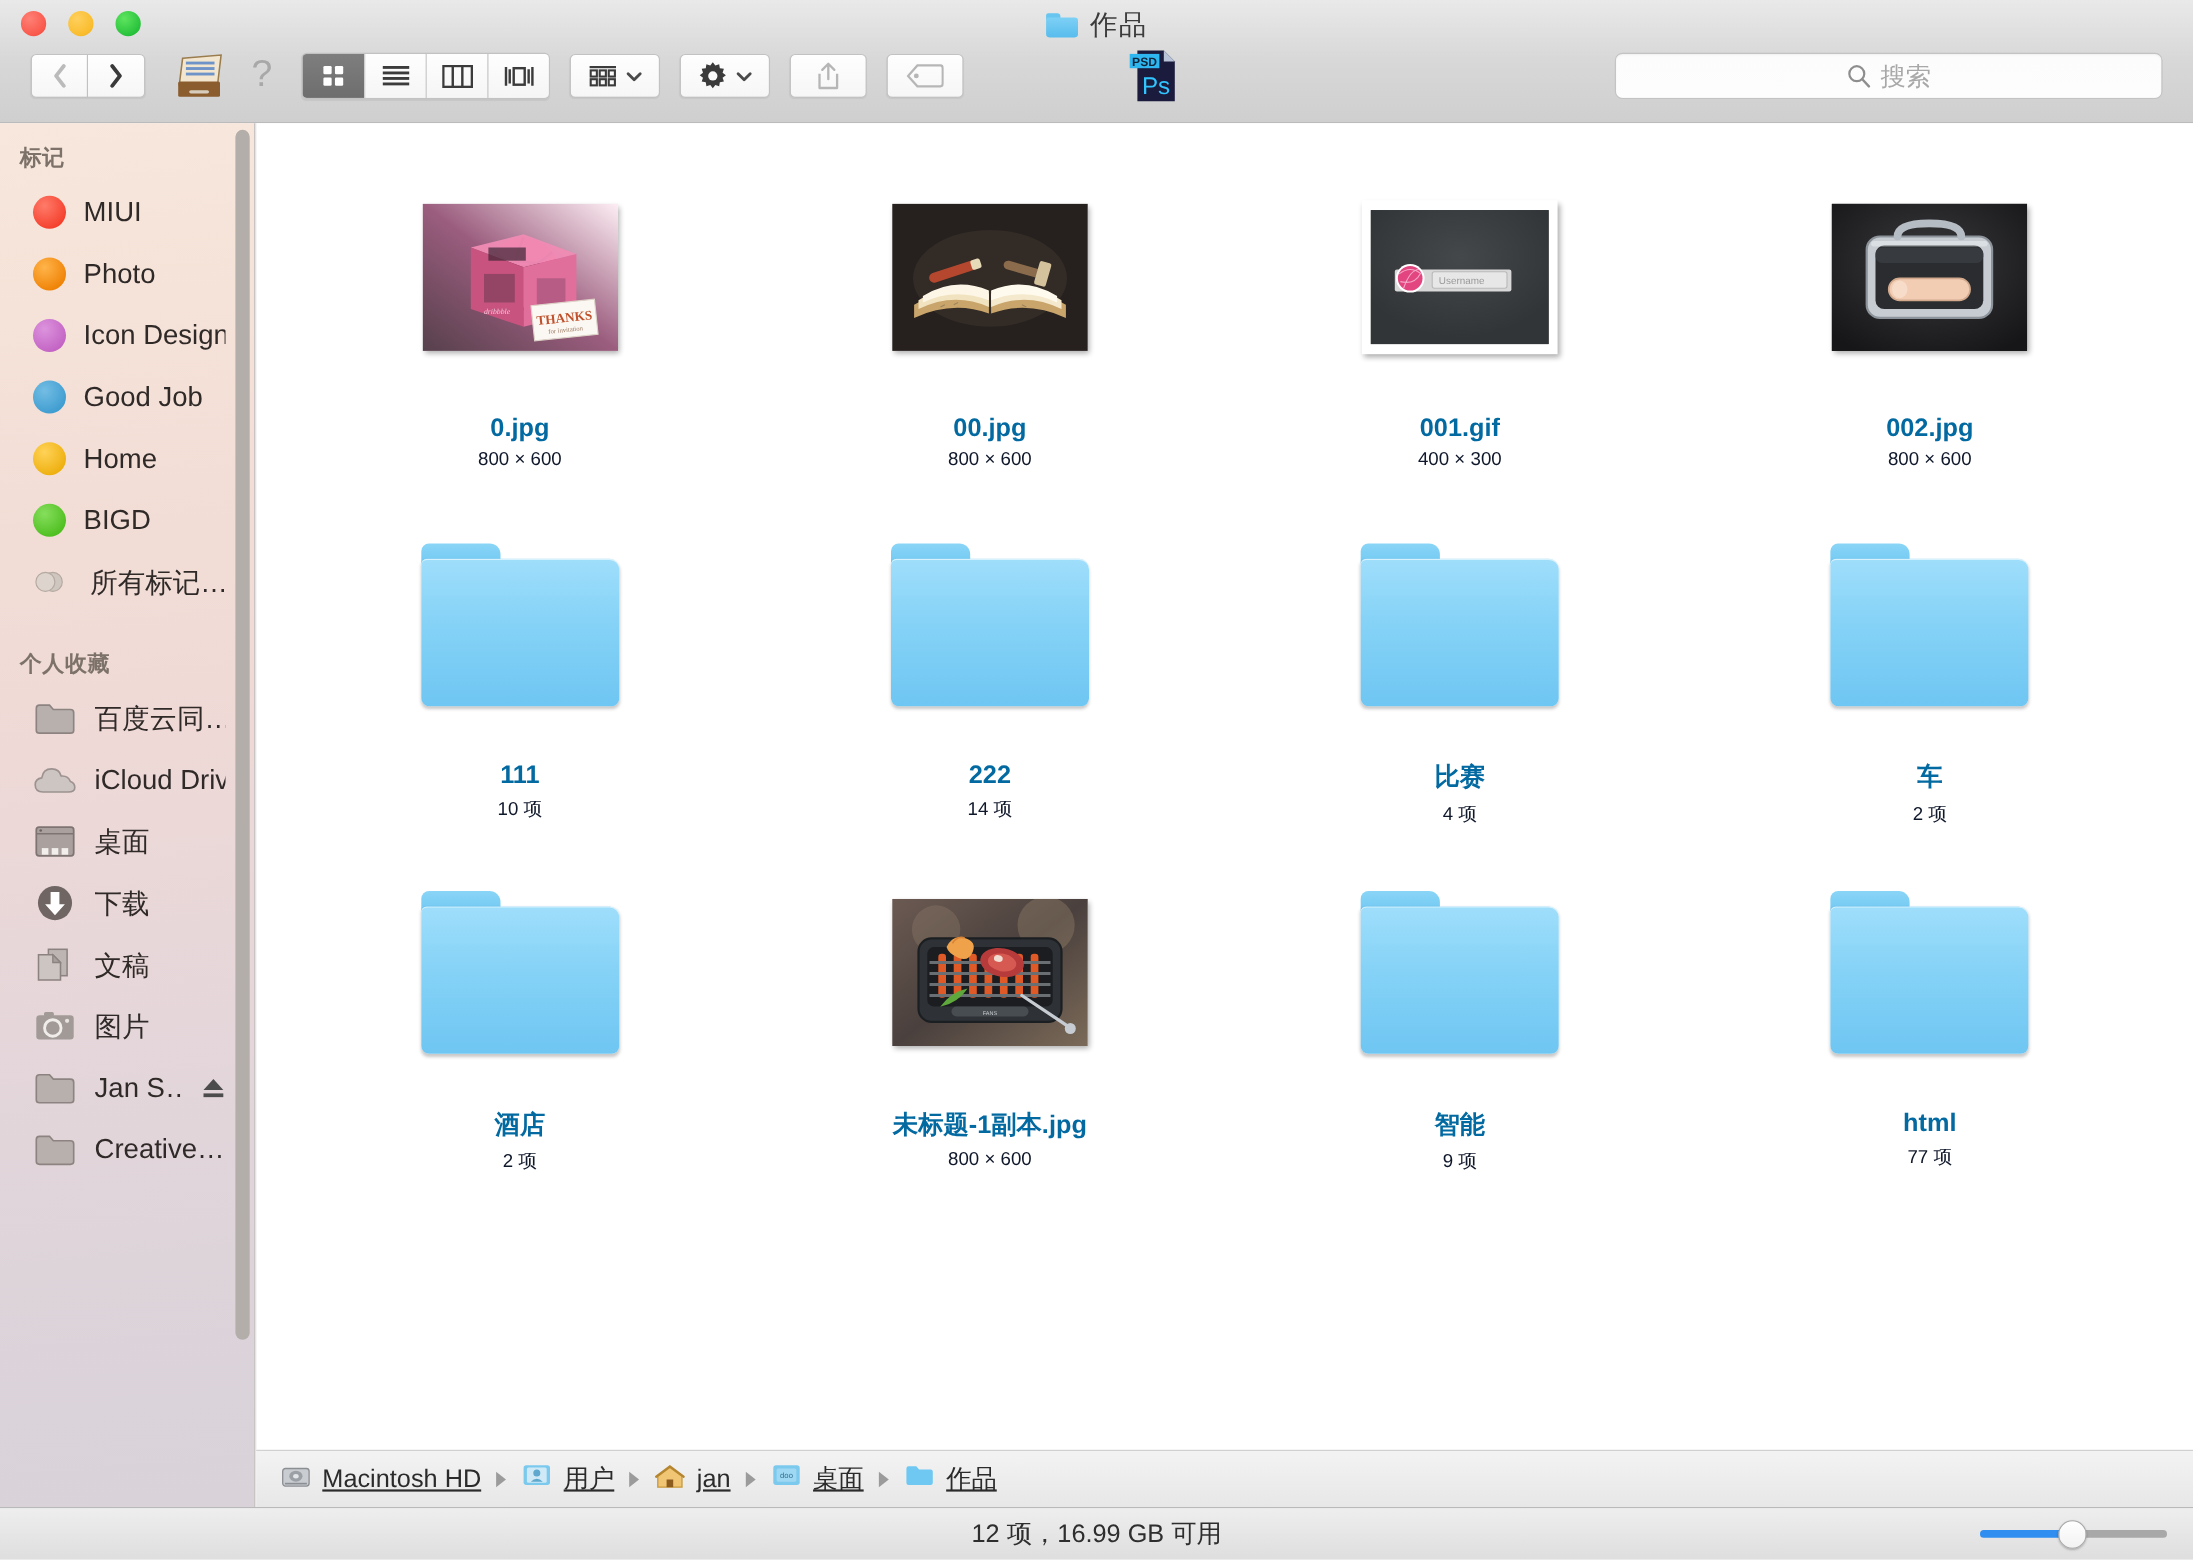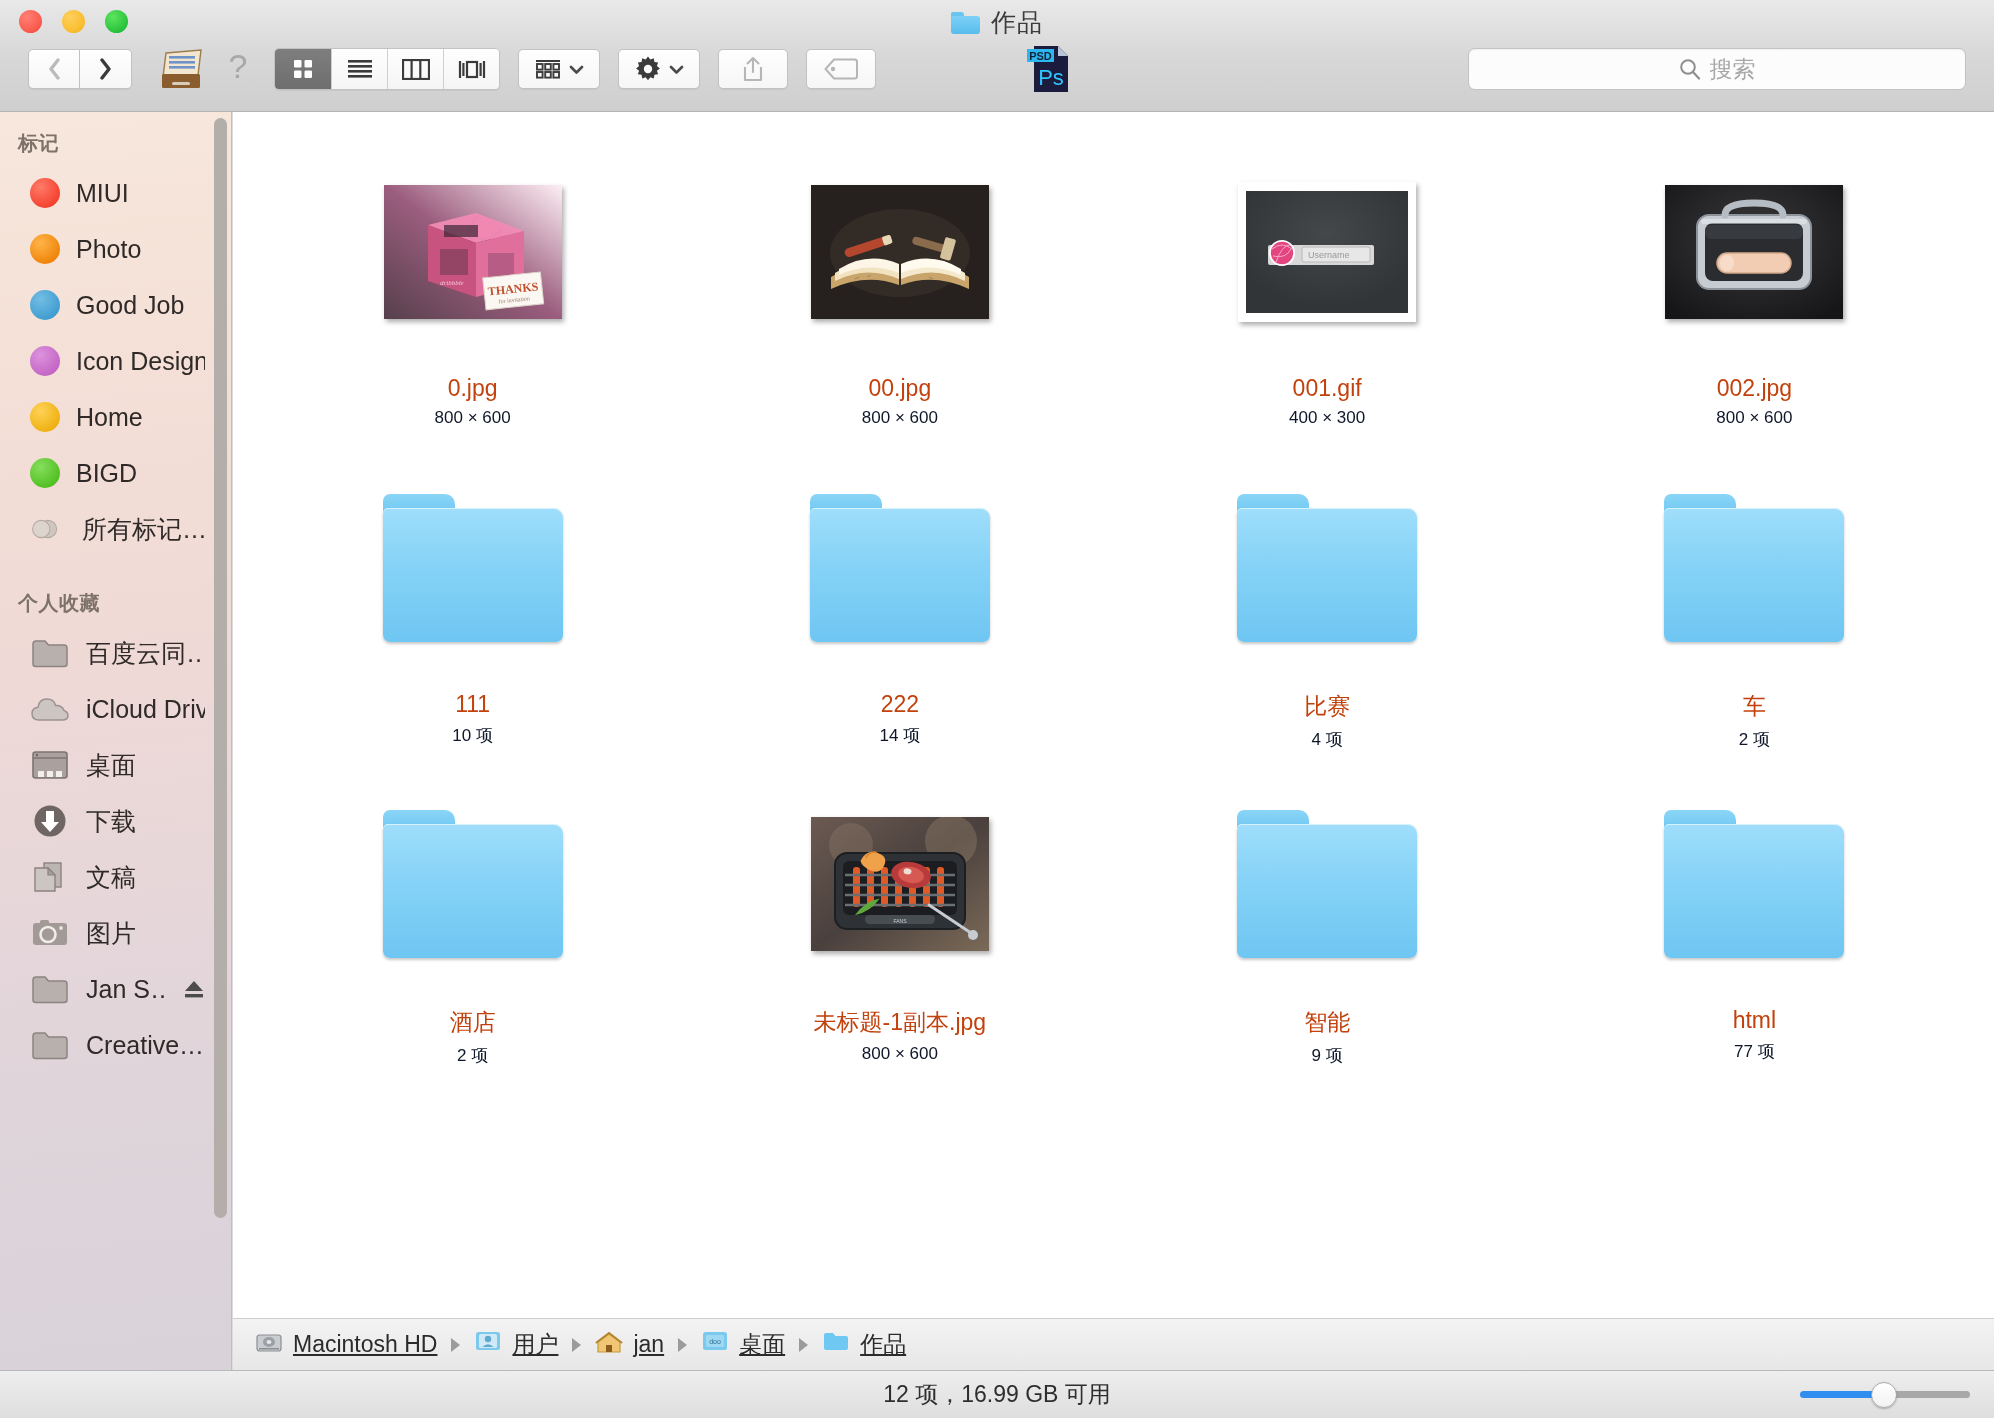--- a/index.html
+++ b/index.html
@@ -399,12 +399,12 @@
         <span class="sb-label">Photo</span>
       </div>
       <div class="sb-item">
+        <div class="tagdot" style="background:radial-gradient(circle at 35% 30%,#dc93dd,#c364c4 75%,#b152b2)"></div>
+        <span class="sb-label">Icon Design</span>
+      </div>
+      <div class="sb-item">
         <div class="tagdot" style="background:radial-gradient(circle at 35% 30%,#73bde4,#3f9dd0 75%,#2f8bbf)"></div>
         <span class="sb-label">Good Job</span>
-      </div>
-      <div class="sb-item">
-        <div class="tagdot" style="background:radial-gradient(circle at 35% 30%,#dc93dd,#c364c4 75%,#b152b2)"></div>
-        <span class="sb-label">Icon Design</span>
       </div>
       <div class="sb-item">
         <div class="tagdot" style="background:radial-gradient(circle at 35% 30%,#ffd257,#eeb010 75%,#d89c00)"></div>

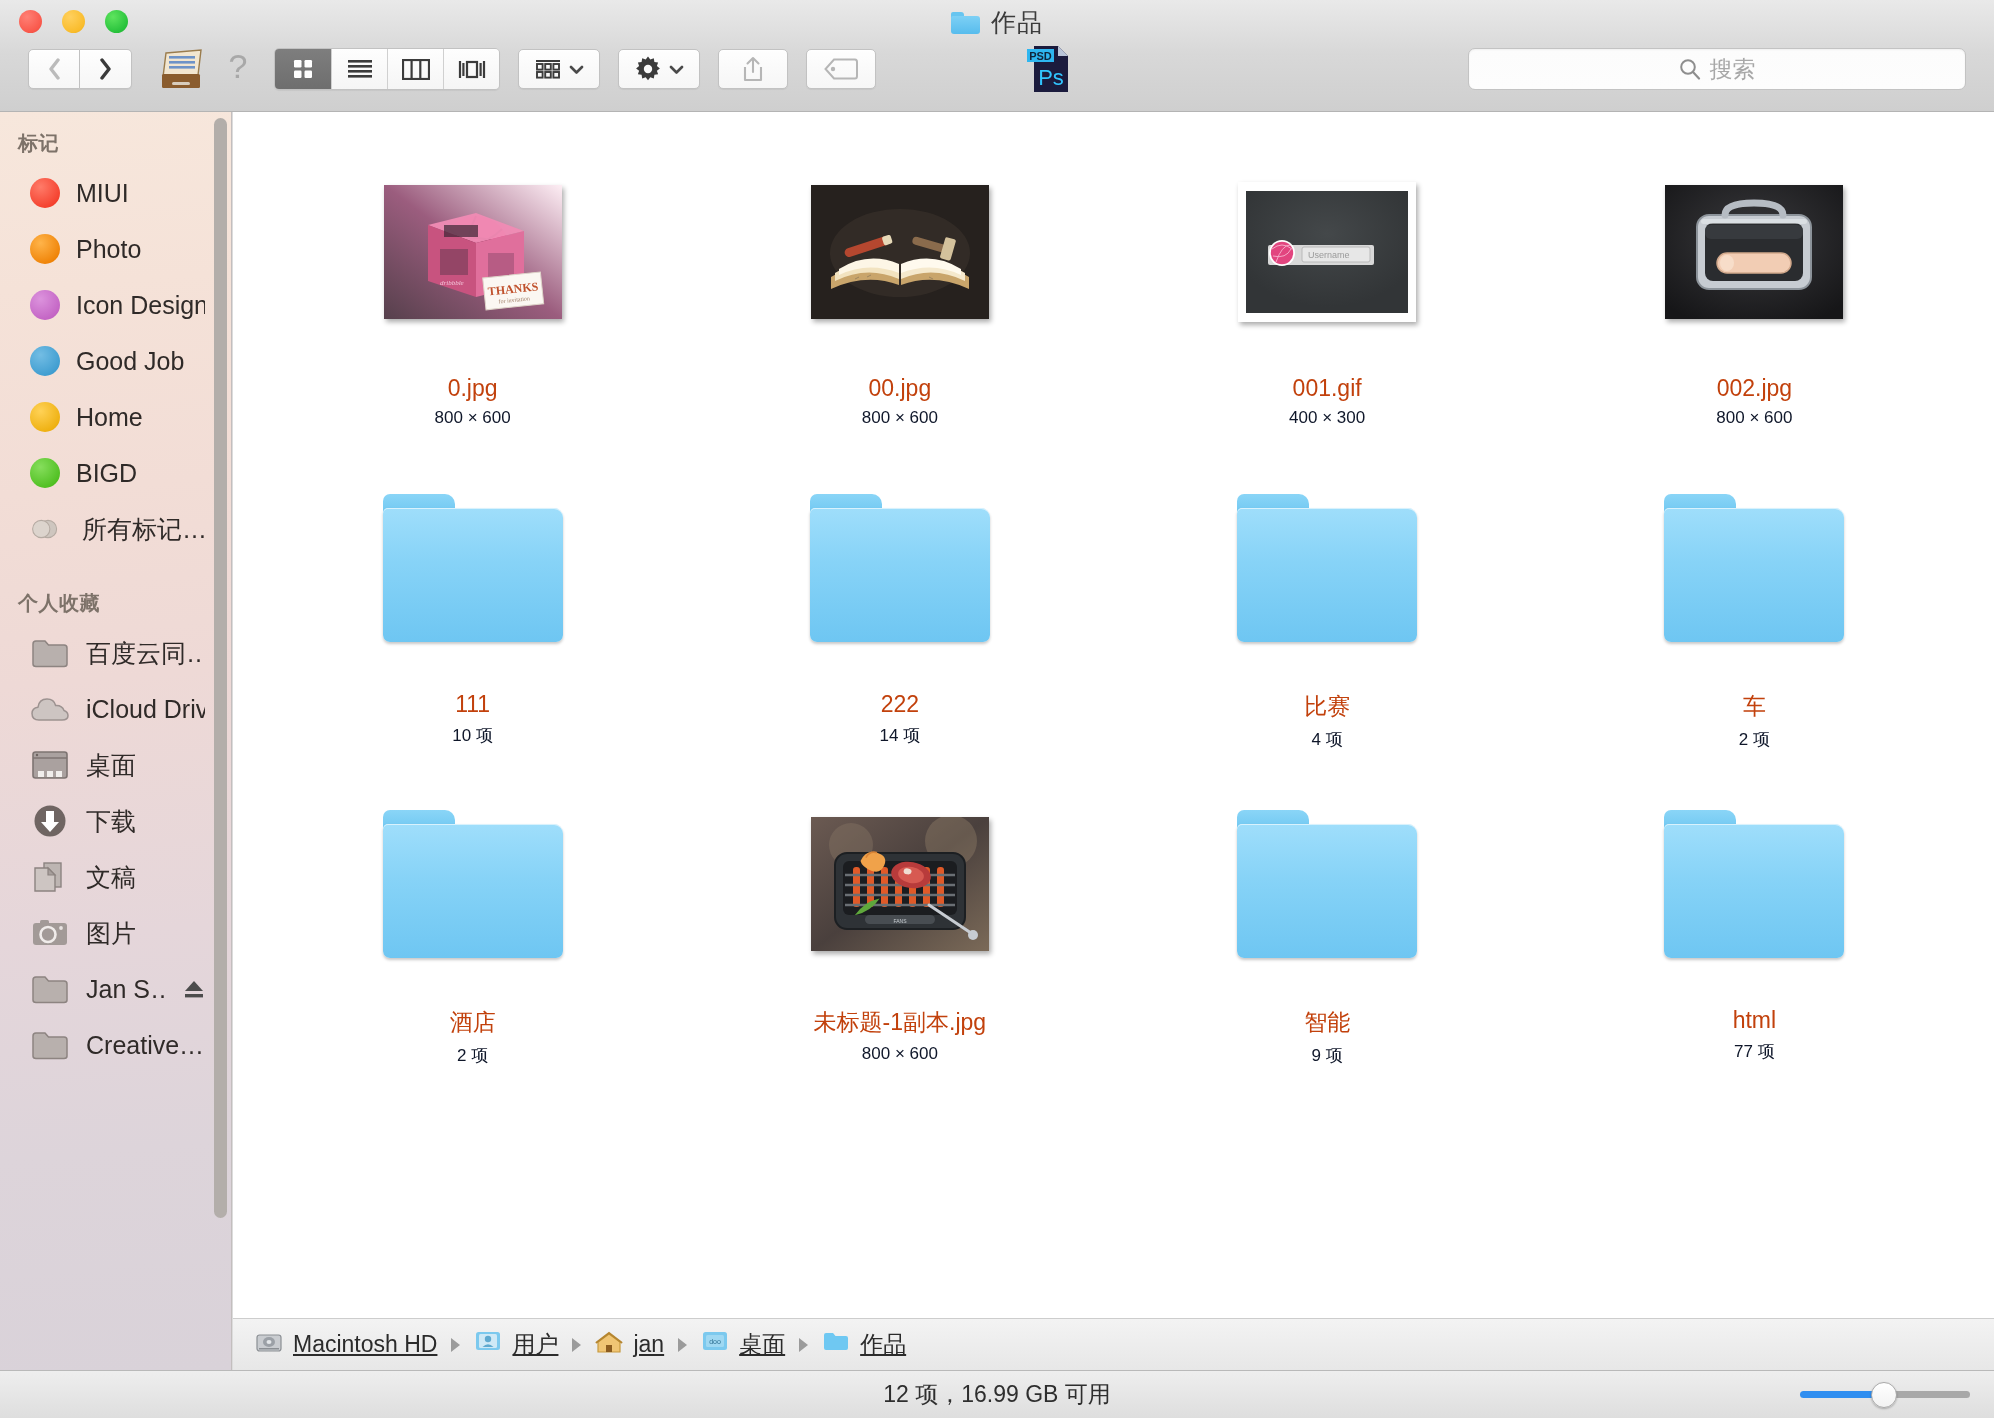--- a/index.html
+++ b/index.html
@@ -178,7 +178,7 @@
     box-shadow: 2px 3px 5px rgba(0,0,0,.33);
     position: relative; overflow: hidden;
   }
-  .fname { font-size: 23px; color: #c2410c; margin-top: 23px; text-align: center; }
+  .fname { font-size: 23px; color: #0369a1; margin-top: 23px; text-align: center; font-weight: bold; }
   .fmeta { font-size: 17px; color: #0f172a; margin-top: 6px; text-align: right; }
 
   

